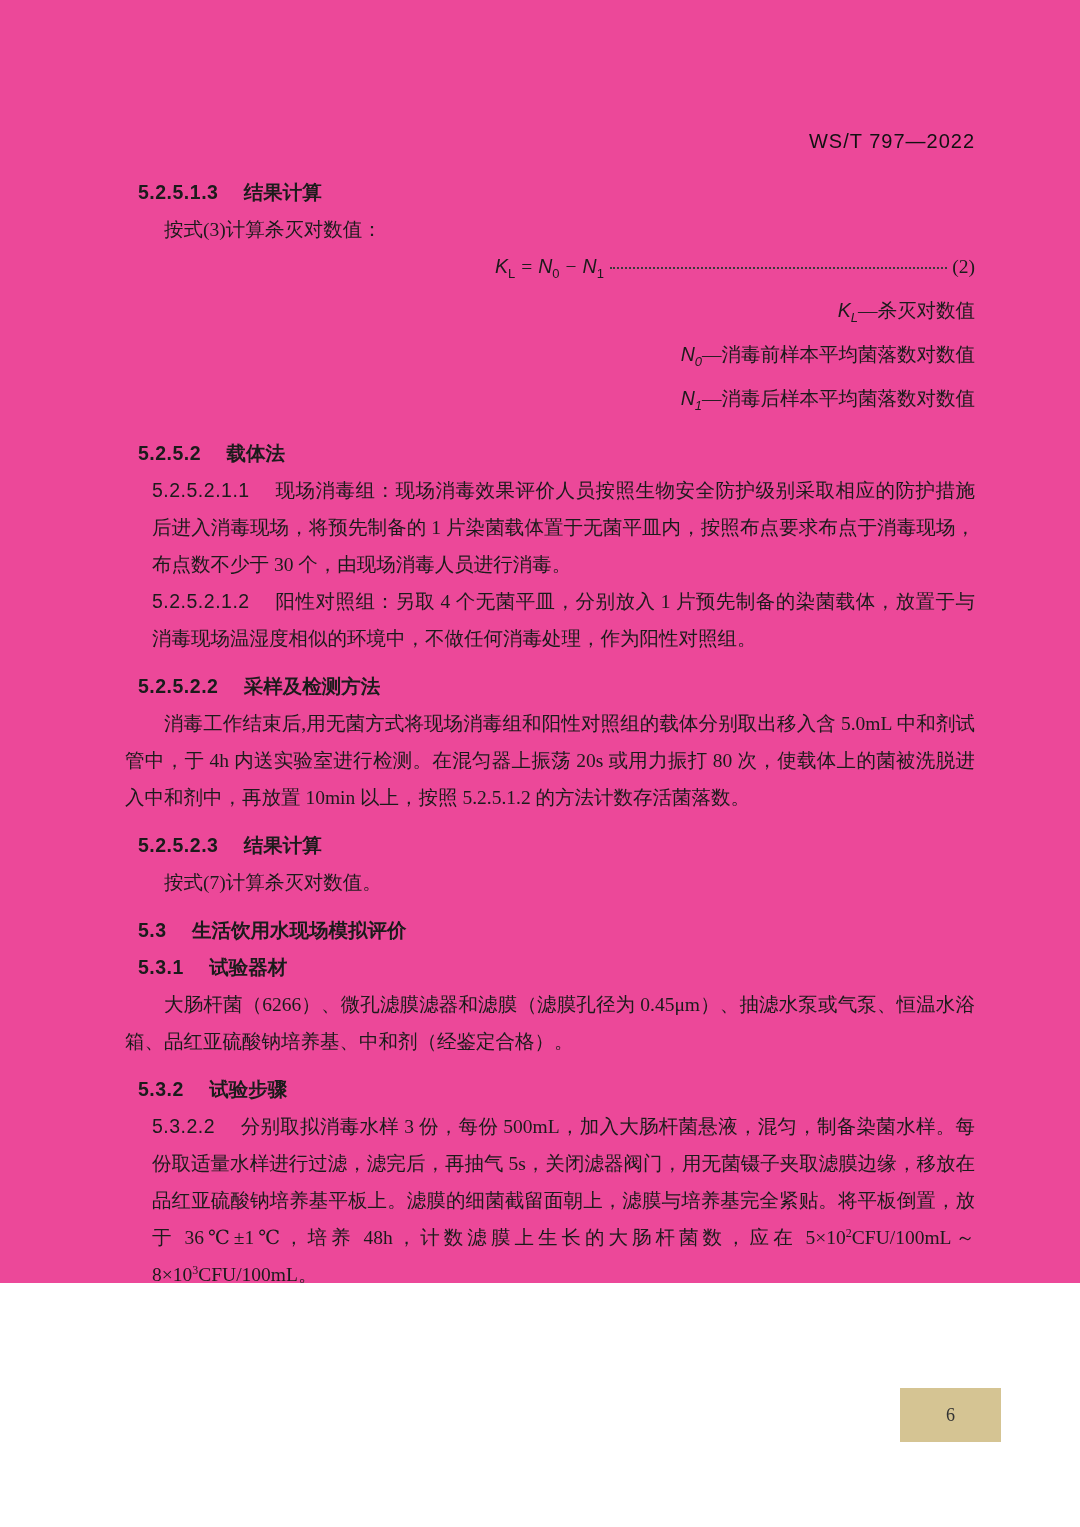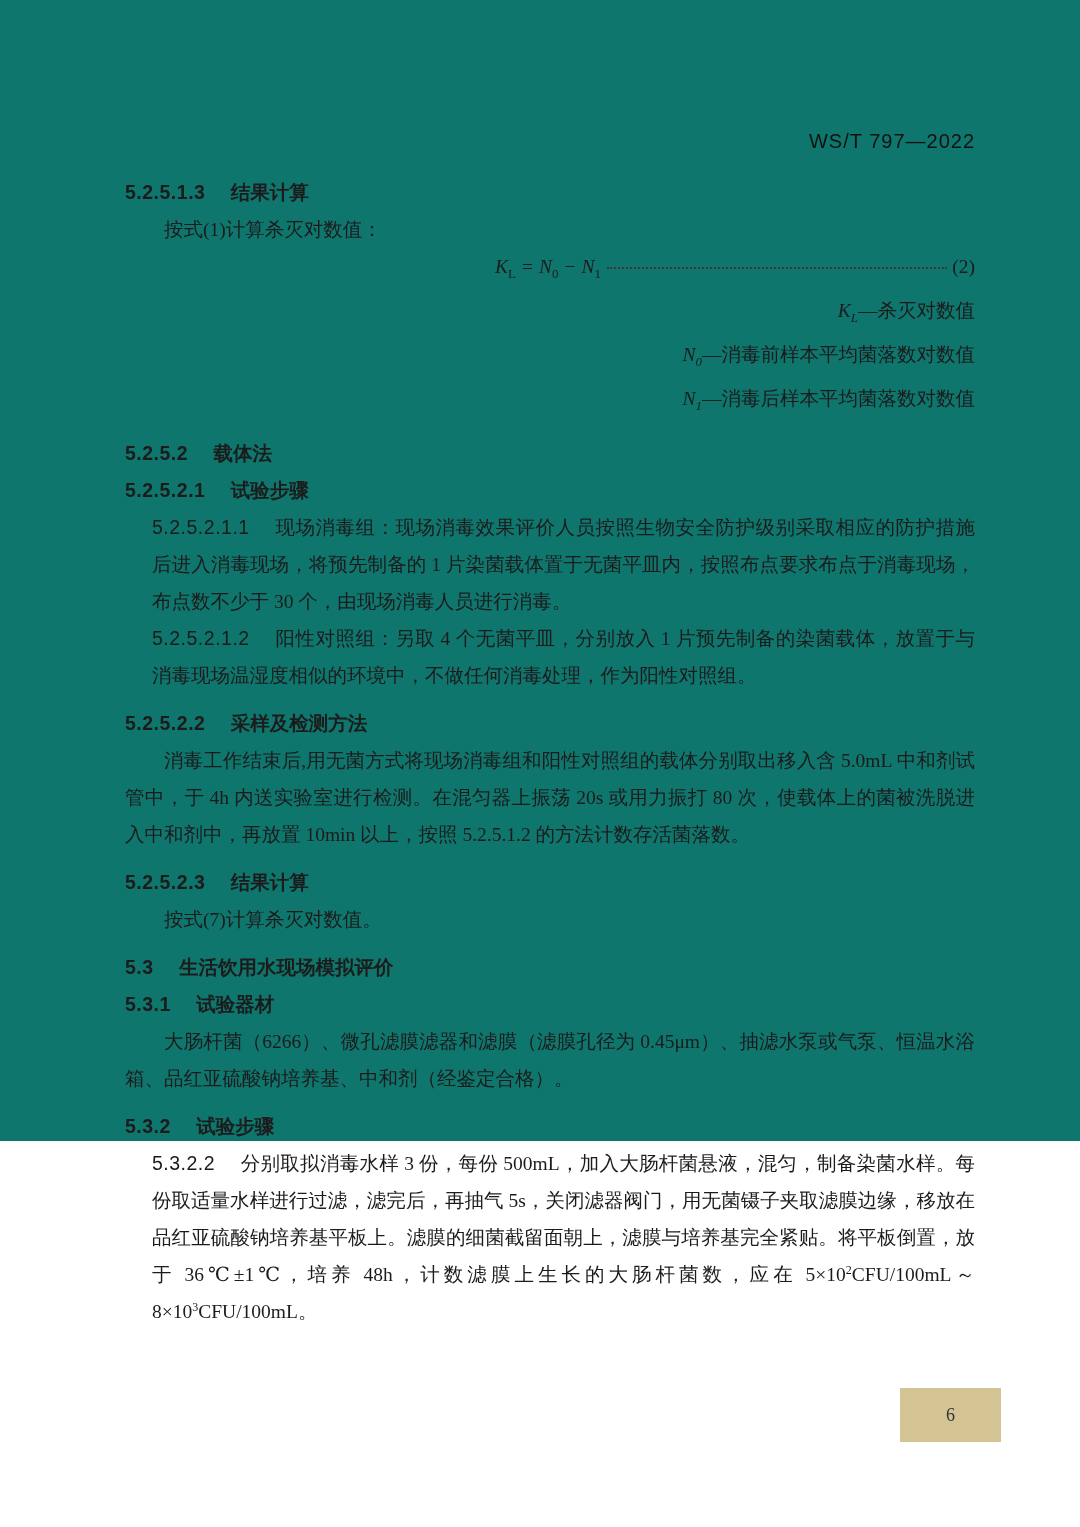--- a/index.html
+++ b/index.html
@@ -11,7 +11,7 @@
     position:relative;
     overflow:hidden;
   }
-  .page { position:absolute; inset:0; width:1080px; height:1141px; background:#0f766e; }
+  .page { position:absolute; inset:0; width:1080px; height:1283px; background:#ec4899; }
 
   .doc-header {
     position:absolute; top:130px; right:105px;

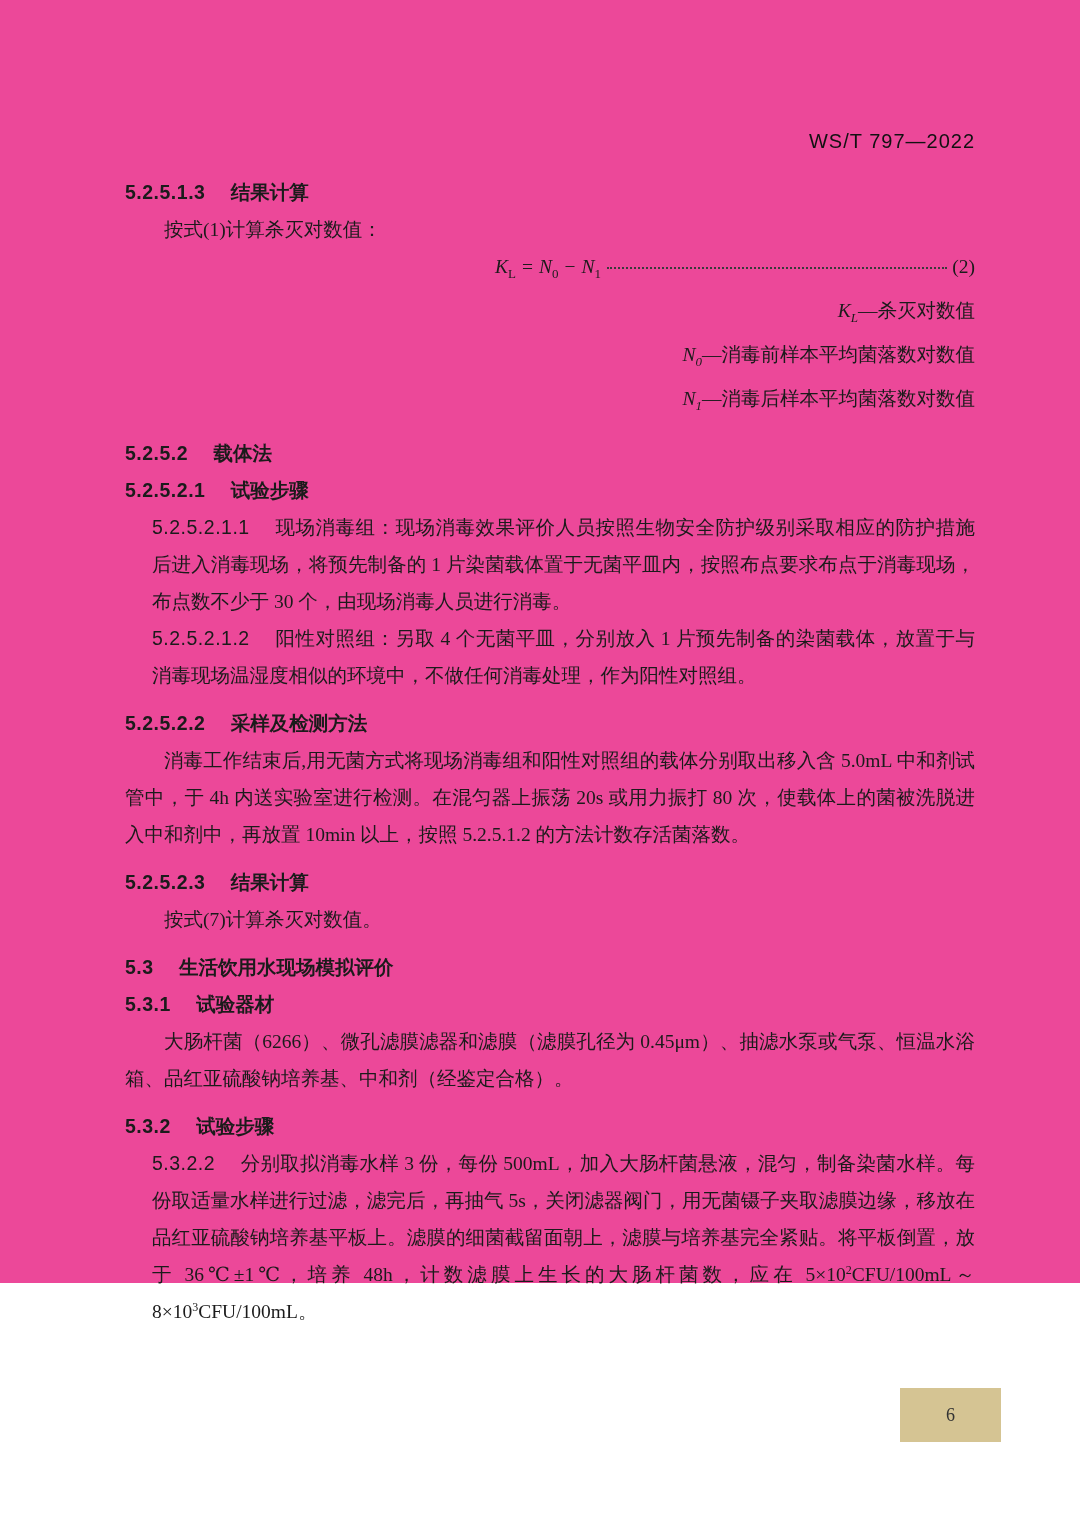--- a/index.html
+++ b/index.html
@@ -31,7 +31,7 @@
     margin-top:11px;
   }
   h2 + h3, h3 + h4, h4 + h4 { margin-top:0; }
-  .hnum { margin-right:1.3em; letter-spacing:0.5px; }
+  .hnum { margin-right:1.3em; letter-spacing:0.5px;margin-left:13px; }
 
   p.body-para {
     text-align:justify;

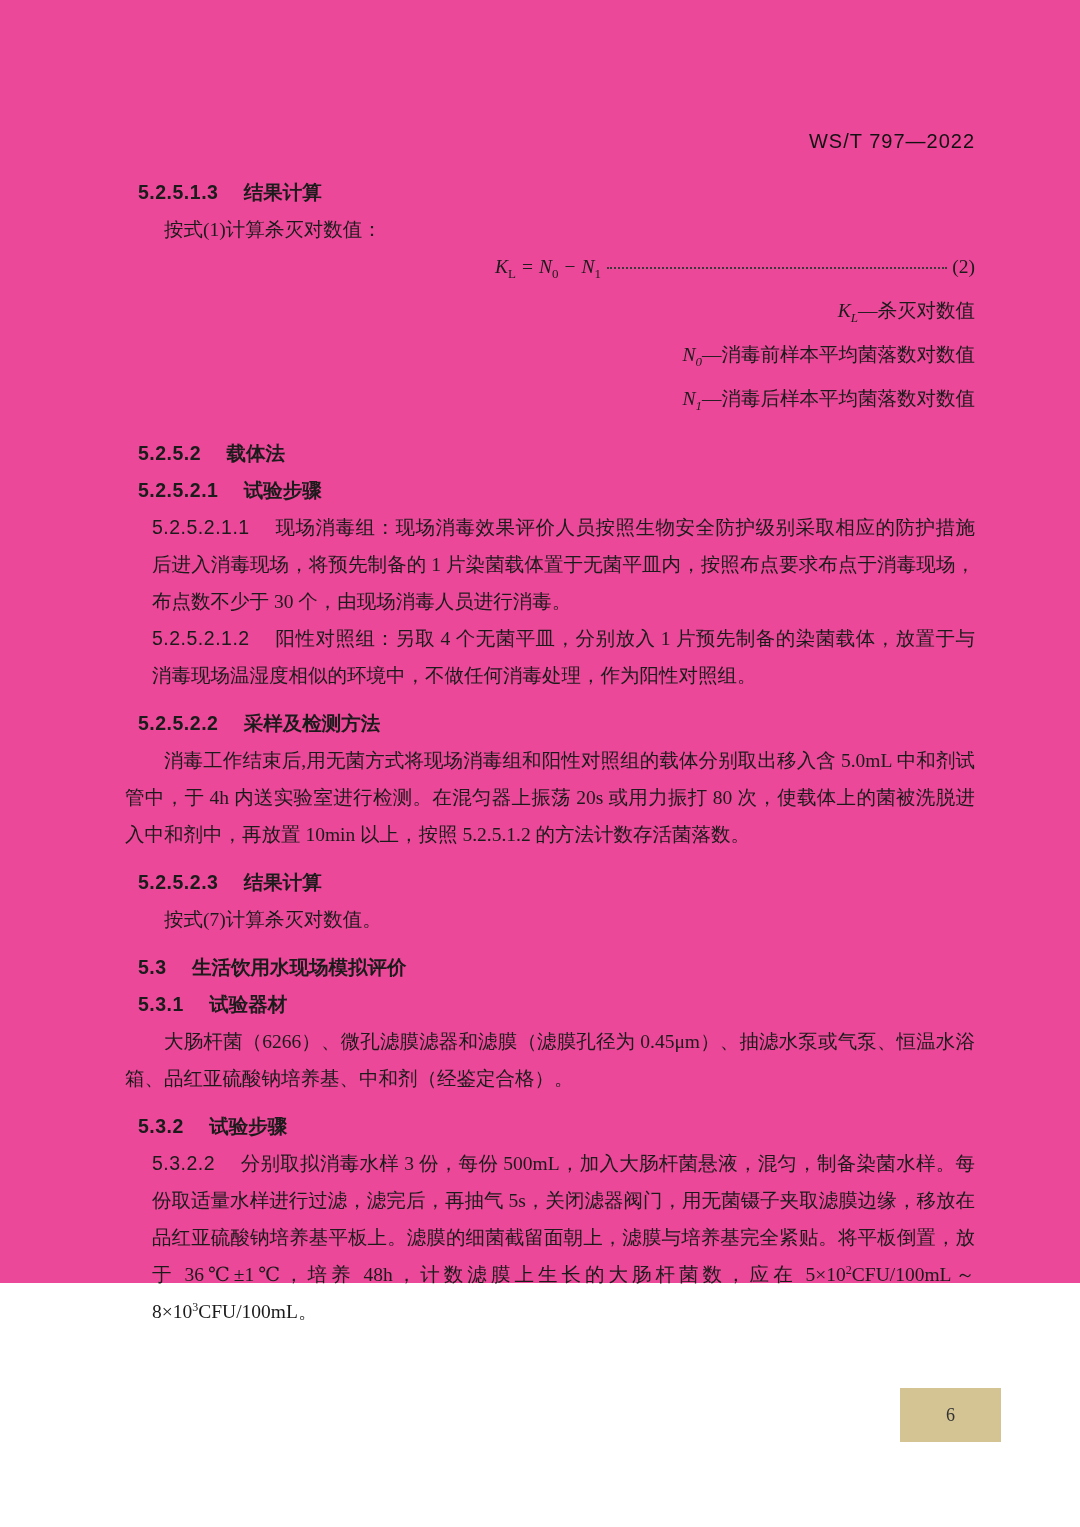--- a/index.html
+++ b/index.html
@@ -93,7 +93,7 @@
 
     <h4><span class="hnum">5.2.5.1.3</span><span>结果计算</span></h4>
 
-    <p class="body-para">按式(1)计算杀灭对数值：</p>
+    <p class="body-para">按式(3)计算杀灭对数值：</p>
 
     <div class="formula-row">
       <span class="f-space"></span>

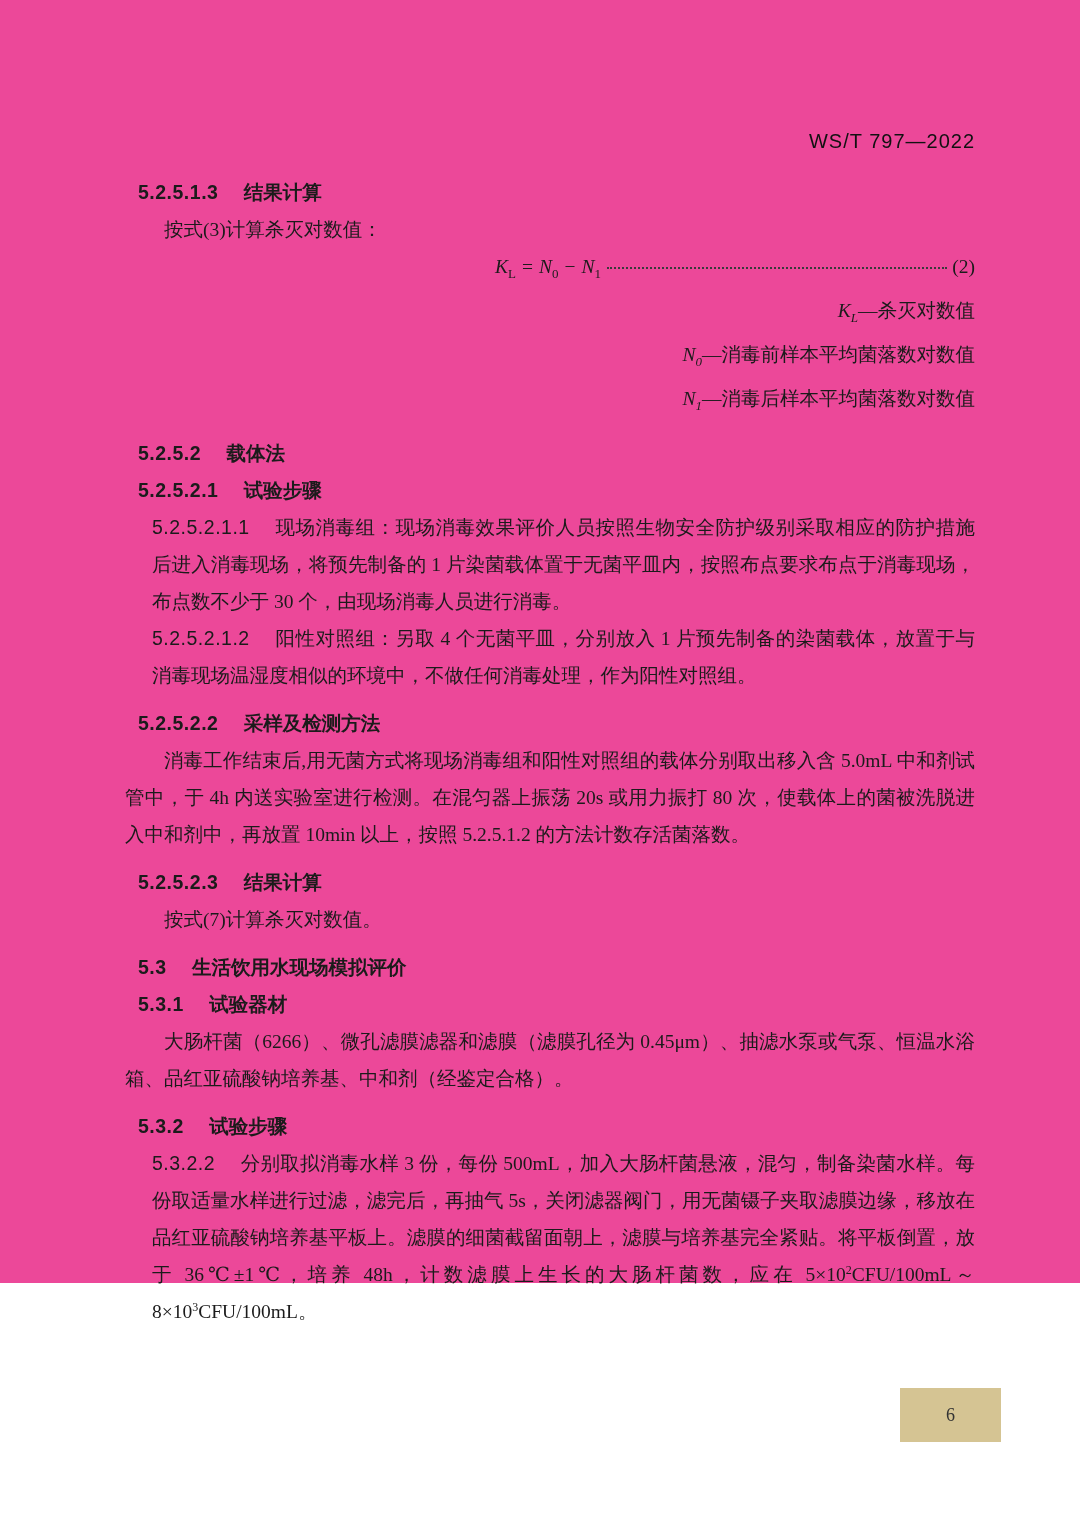--- a/index.html
+++ b/index.html
@@ -52,7 +52,7 @@
     line-height:37px;
   }
   .f-space { width:370px; flex:0 0 auto; }
-  .formula-var { font-style:italic; font-family:Liberation Serif, serif; }
+  .formula-var { font-style:italic; font-family:Liberation Sans, sans-serif; }
   sub.fsub { font-size:13px; font-style:normal; }
   .f-op { padding:0 6px; }
   .f-leader {

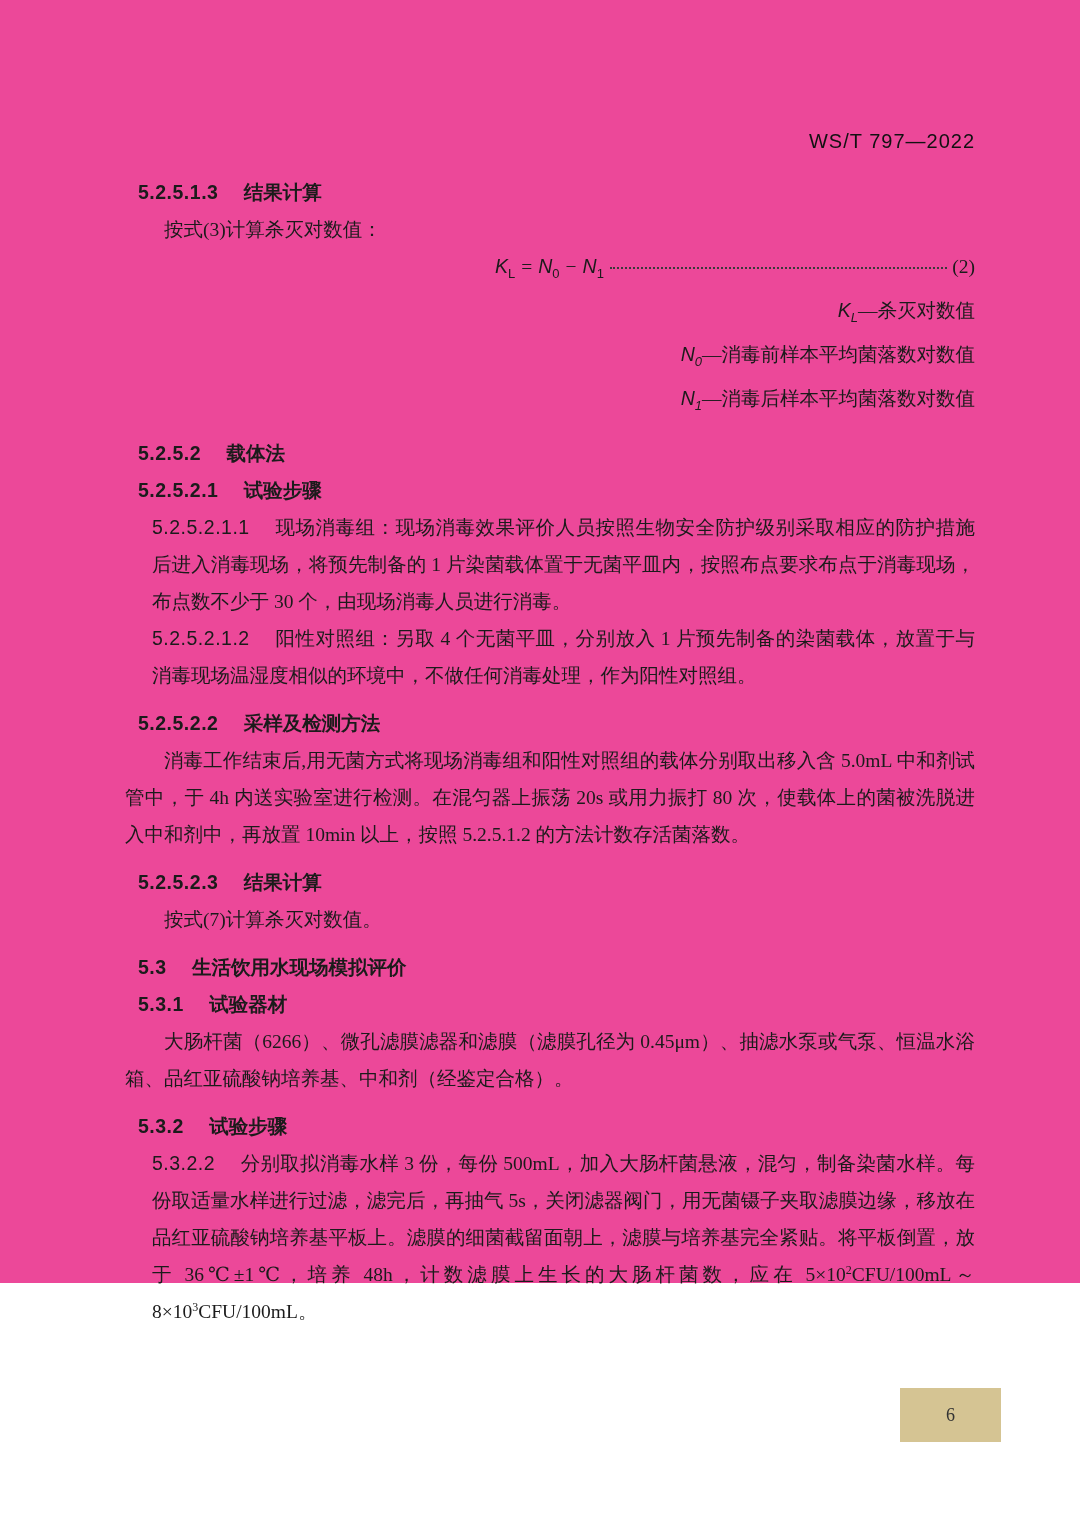--- a/index.html
+++ b/index.html
@@ -115,7 +115,6 @@
 
     <h3><span class="hnum">5.2.5.2</span><span>载体法</span></h3>
 
-    <h4><span class="hnum">5.2.5.2.1</span><span>试验步骤</span></h4>
 
     <p class="clause-para"><span class="cnum">5.2.5.2.1.1</span><span>现场消毒组：现场消毒效果评价人员按照生物安全防护级别采取相应的防护措施后进入消毒现场，将预先制备的 1 片染菌载体置于无菌平皿内，按照布点要求布点于消毒现场，布点数不少于 30 个，由现场消毒人员进行消毒。</span></p>
 

